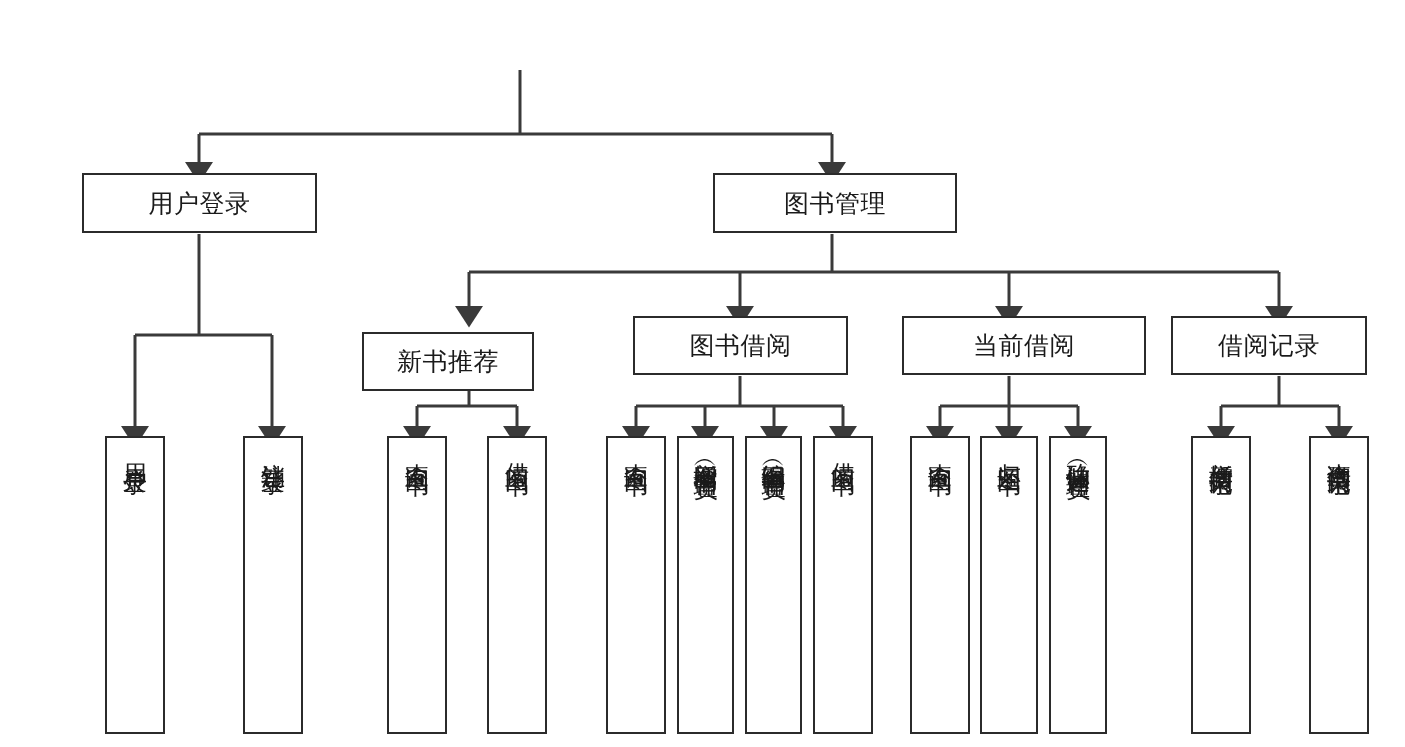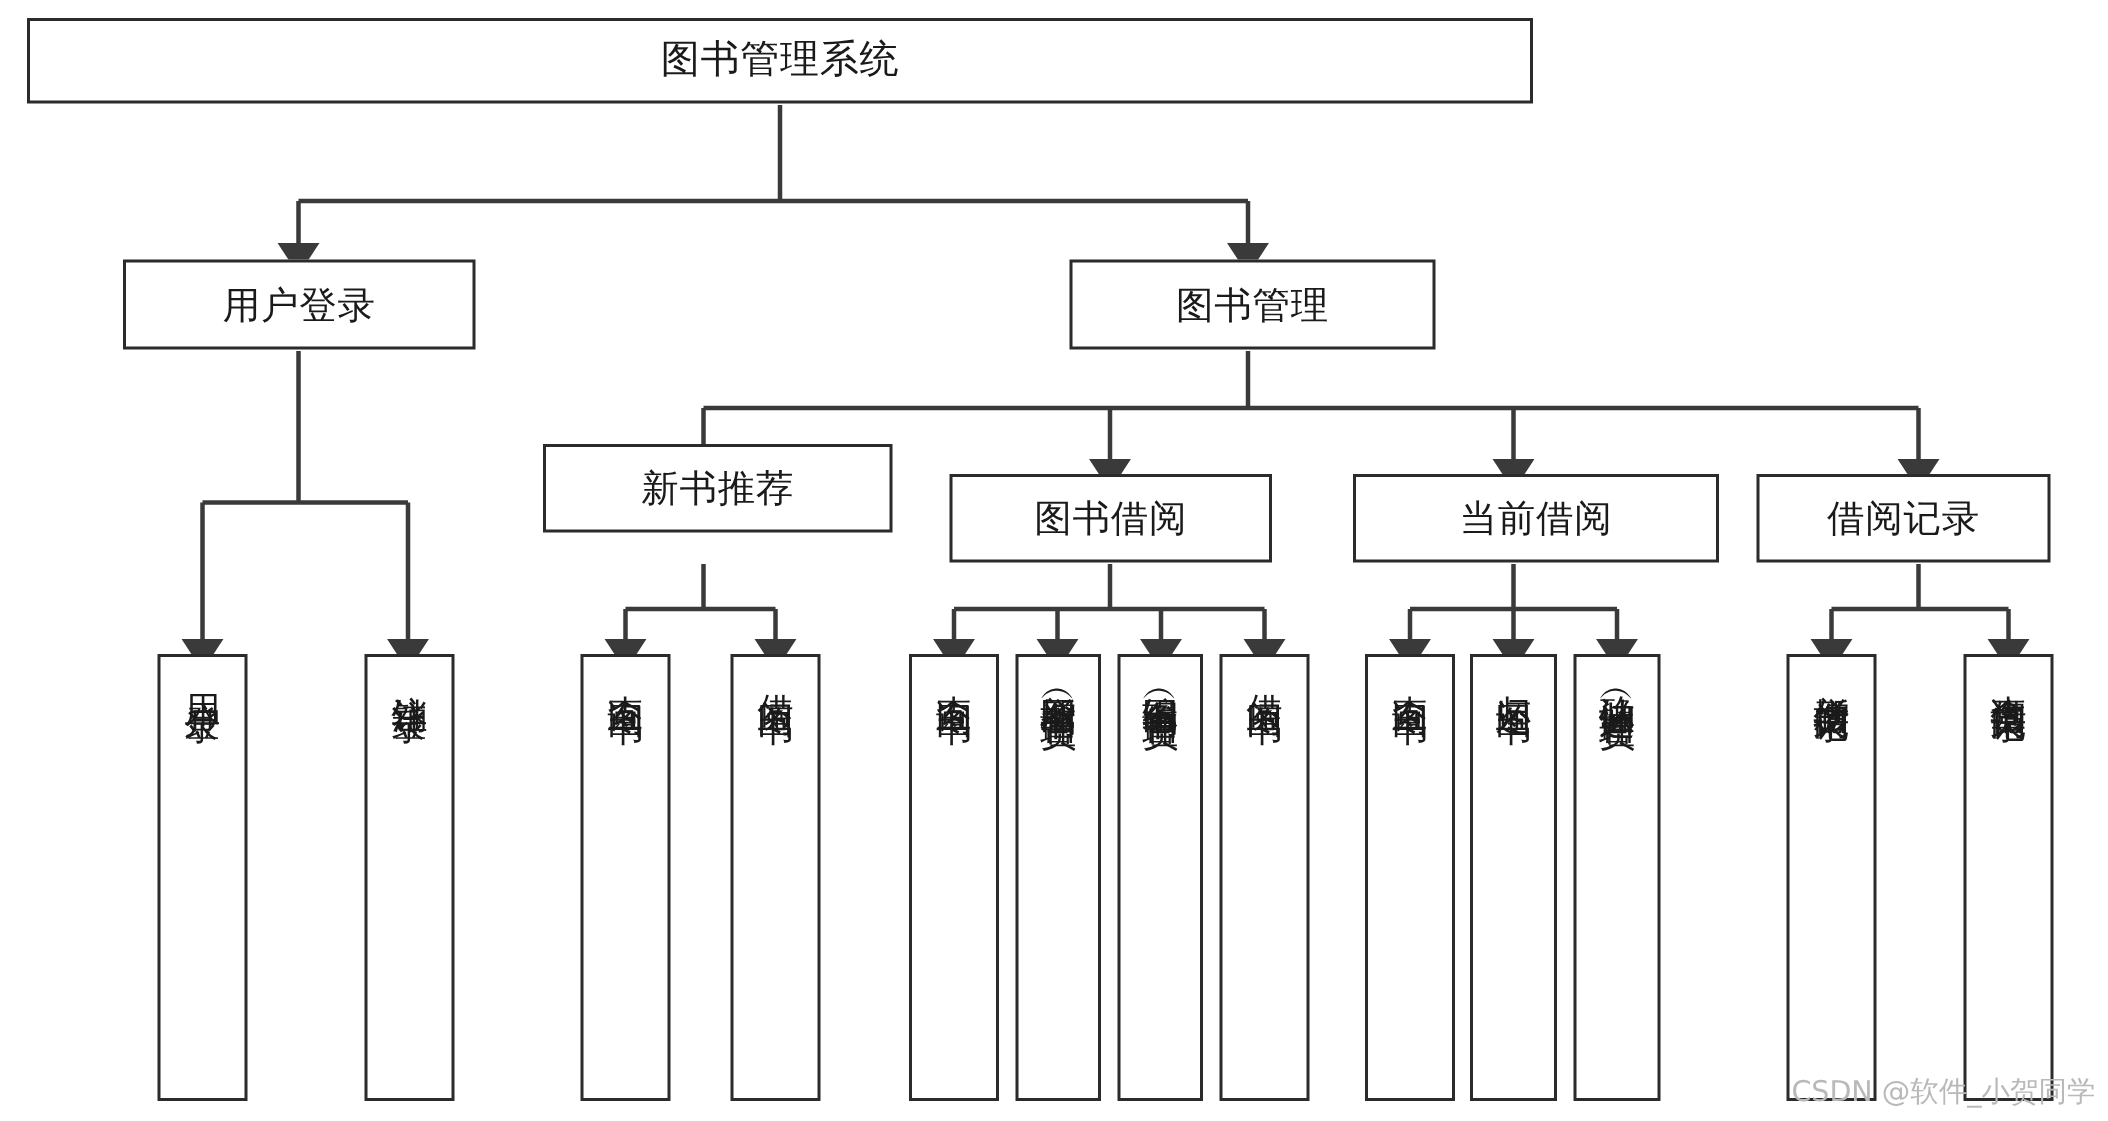--- a/index.html
+++ b/index.html
@@ -132,9 +132,6 @@
     </g>
   </svg>
 
-  <div class="node-box node-h node-root" style="left:18px; top:12px; width:1004px; height:57px;">
-    <span class="node-label">图书管理系统</span>
-  </div>
 
   <div class="node-box node-h" style="left:82px; top:173px; width:235px; height:60px;">
     <span class="node-label">用户登录</span>

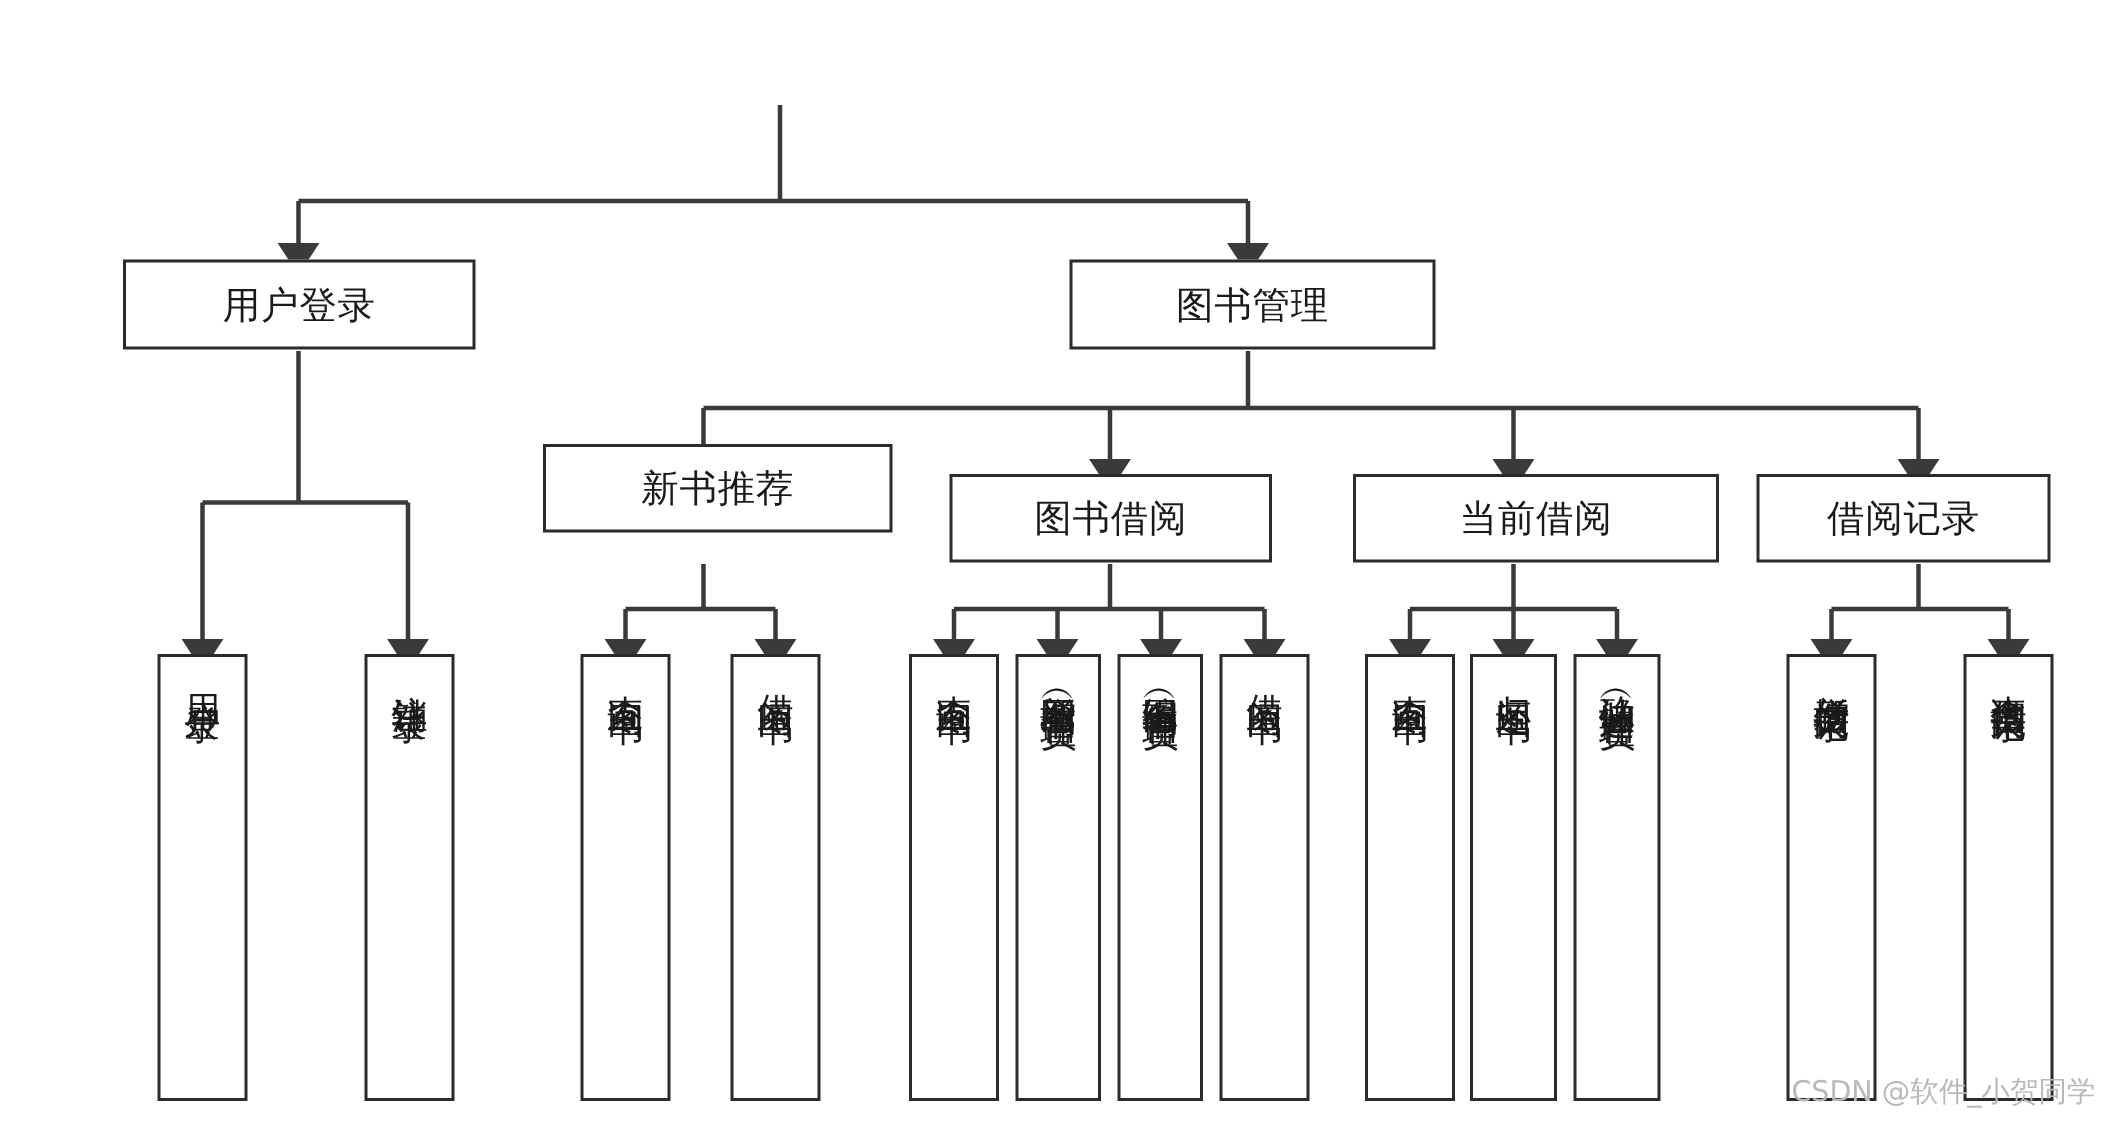--- a/index.html
+++ b/index.html
@@ -141,7 +141,7 @@
     <span class="node-label">图书管理</span>
   </div>
 
-  <div class="node-box node-h" style="left:362px; top:296px; width:233px; height:59px;">
+  <div class="node-box node-h" style="left:362px; top:332px; width:172px; height:59px;">
     <span class="node-label">新书推荐</span>
   </div>
 

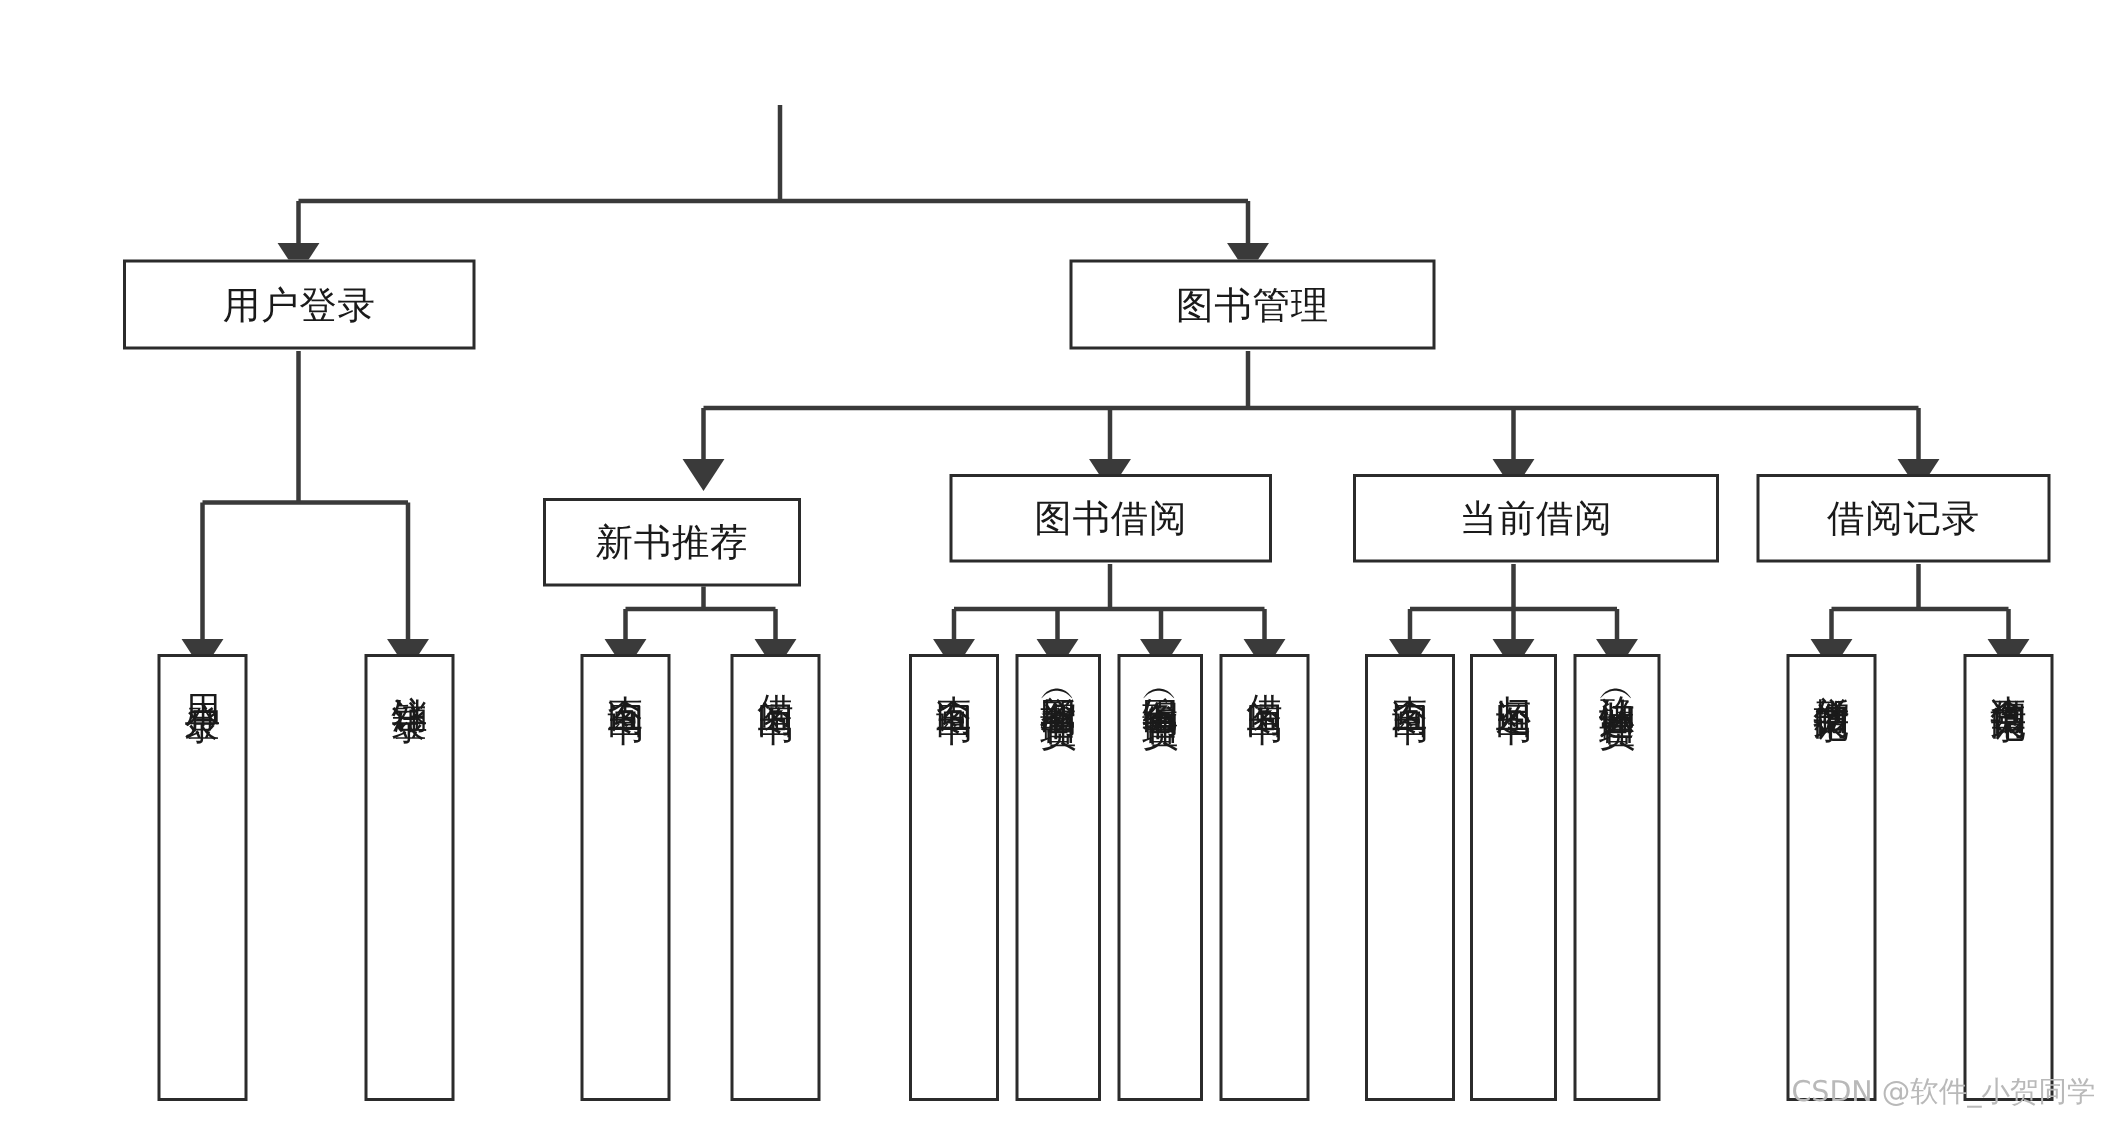--- a/index.html
+++ b/index.html
@@ -209,7 +209,6 @@
     <span class="node-label">查询借阅记录</span>
   </div>
 
-  <div class="watermark">CSDN @软件_小贺同学</div>
 
 </div>
 

